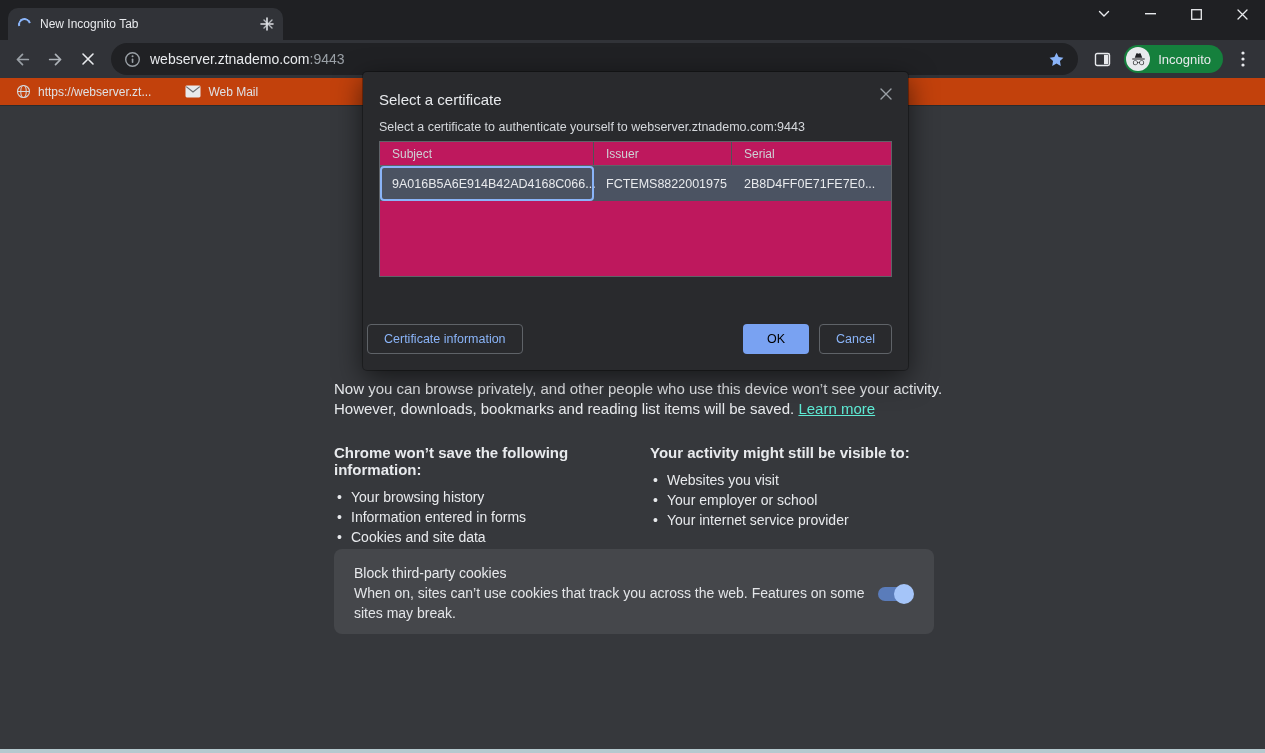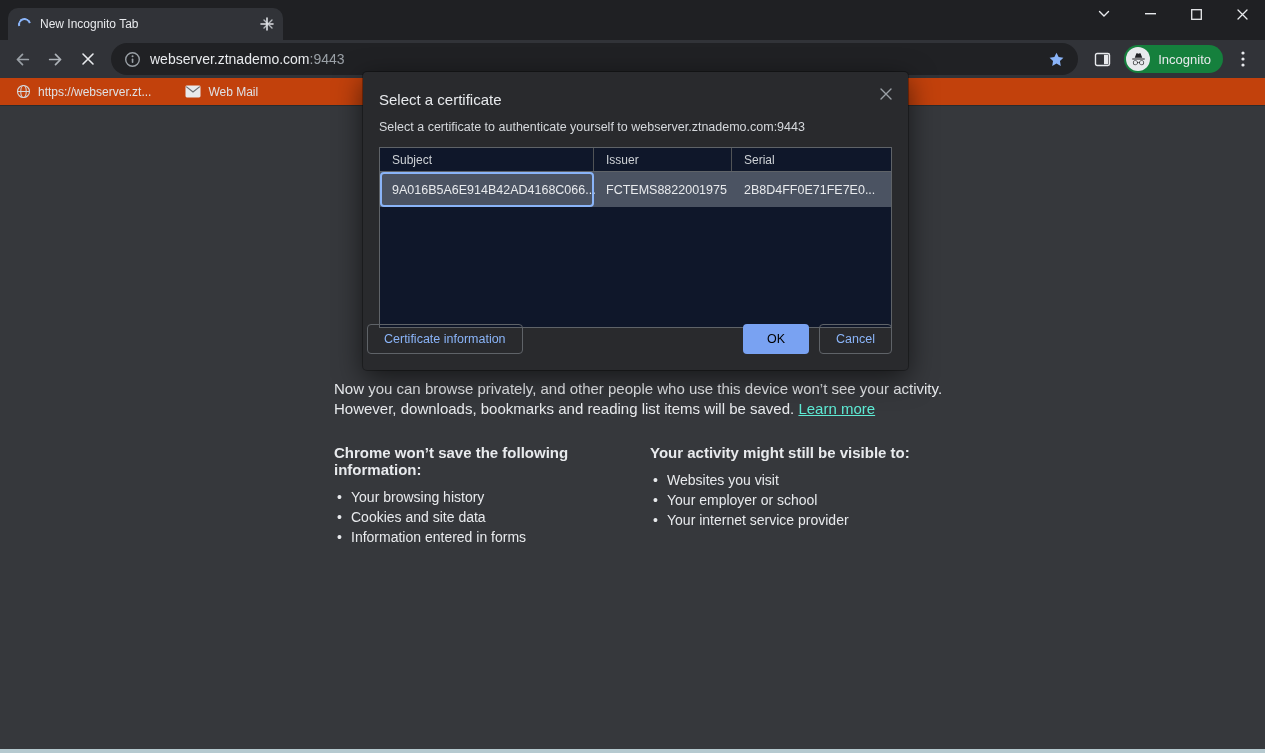--- a/index.html
+++ b/index.html
@@ -97,7 +97,7 @@
   .dialog-close { position:absolute; top:12px; right:12px; width:20px; height:20px; }
   .dialog-title { margin-top:3px; font-size:15px; font-weight:normal; color:#e8eaed; }
   .dialog-sub { margin-top:12px; font-size:12.5px; color:#d5d8dc; }
-  .cert-table { margin-top:13px; height:181px; border:1px solid #5f6368; background:#0f172a; }
+  .cert-table { margin-top:7px; height:136px; border:1px solid #5f6368; background:#be185d; }
   .cert-header { display:flex; height:24px; align-items:center; border-bottom:1px solid #5f6368; }
   .cert-header .cell { font-size:12px; color:#ced2d6; height:100%; display:flex; align-items:center; }
   .cell { padding-left:12px; }

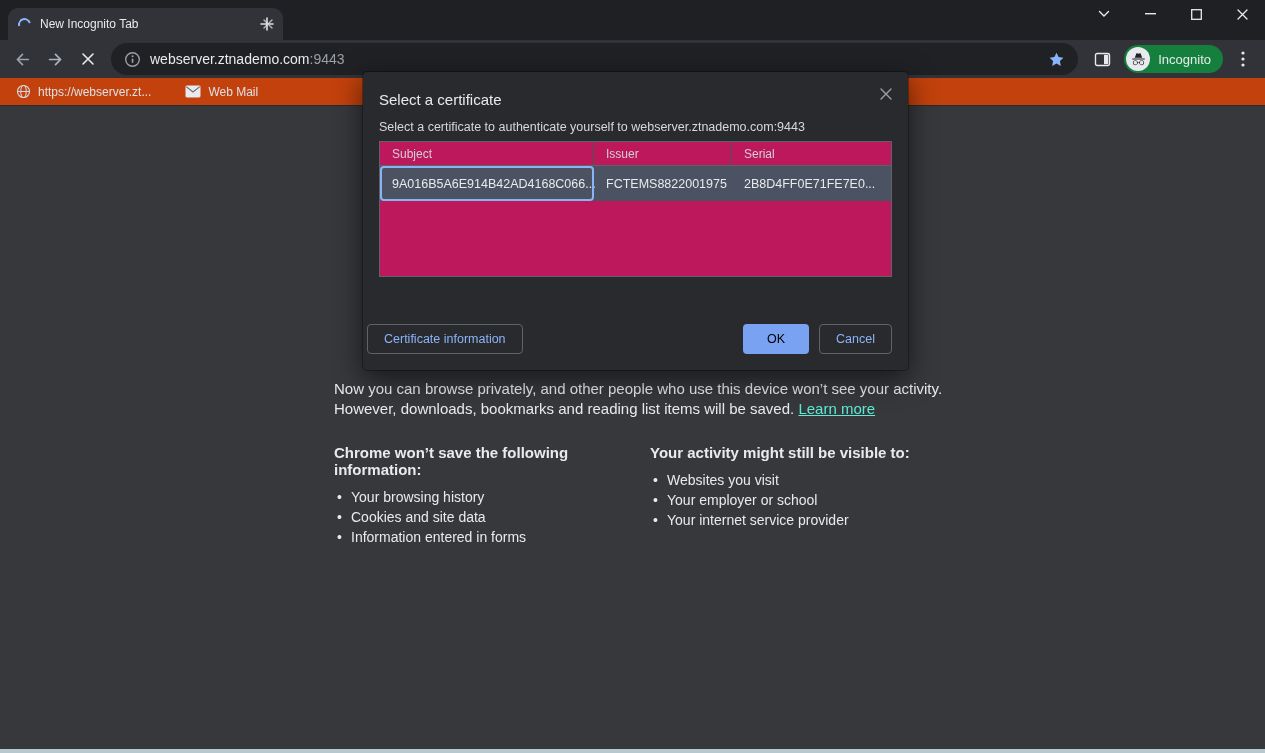--- a/index.html
+++ b/index.html
@@ -256,8 +256,8 @@
     <div class="col-heading">Chrome won’t save the following information:</div>
     <ul>
       <li>Your browsing history</li>
+      <li>Information entered in forms</li>
       <li>Cookies and site data</li>
-      <li>Information entered in forms</li>
     </ul>
   </div>
 

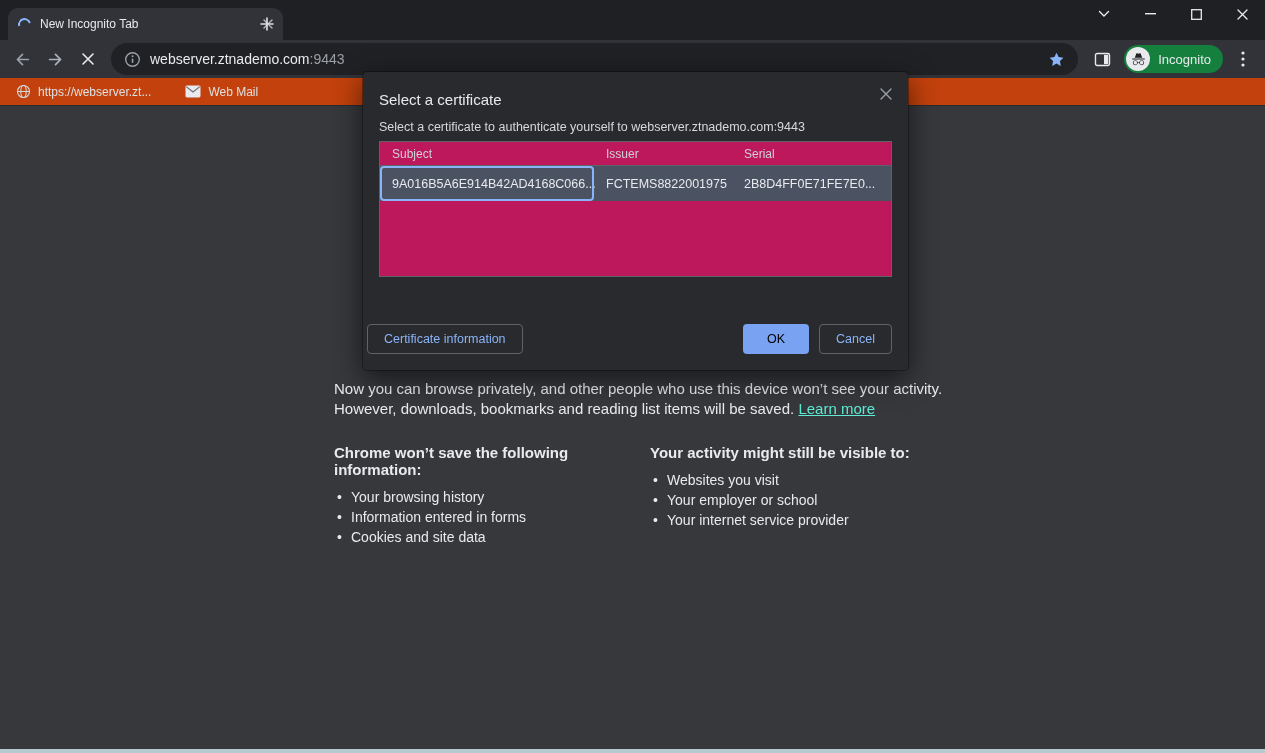--- a/index.html
+++ b/index.html
@@ -270,6 +270,13 @@
     </ul>
   </div>
 
+  <div class="cookies-card">
+    <div class="card-title">Block third-party cookies</div>
+    <div class="card-desc">When on, sites can’t use cookies that track you across the web. Features on some sites may break.</div>
+    <div class="toggle">
+      <div class="toggle-thumb"></div>
+    </div>
+  </div>
 
   <div class="bottom-edge"></div>
 

